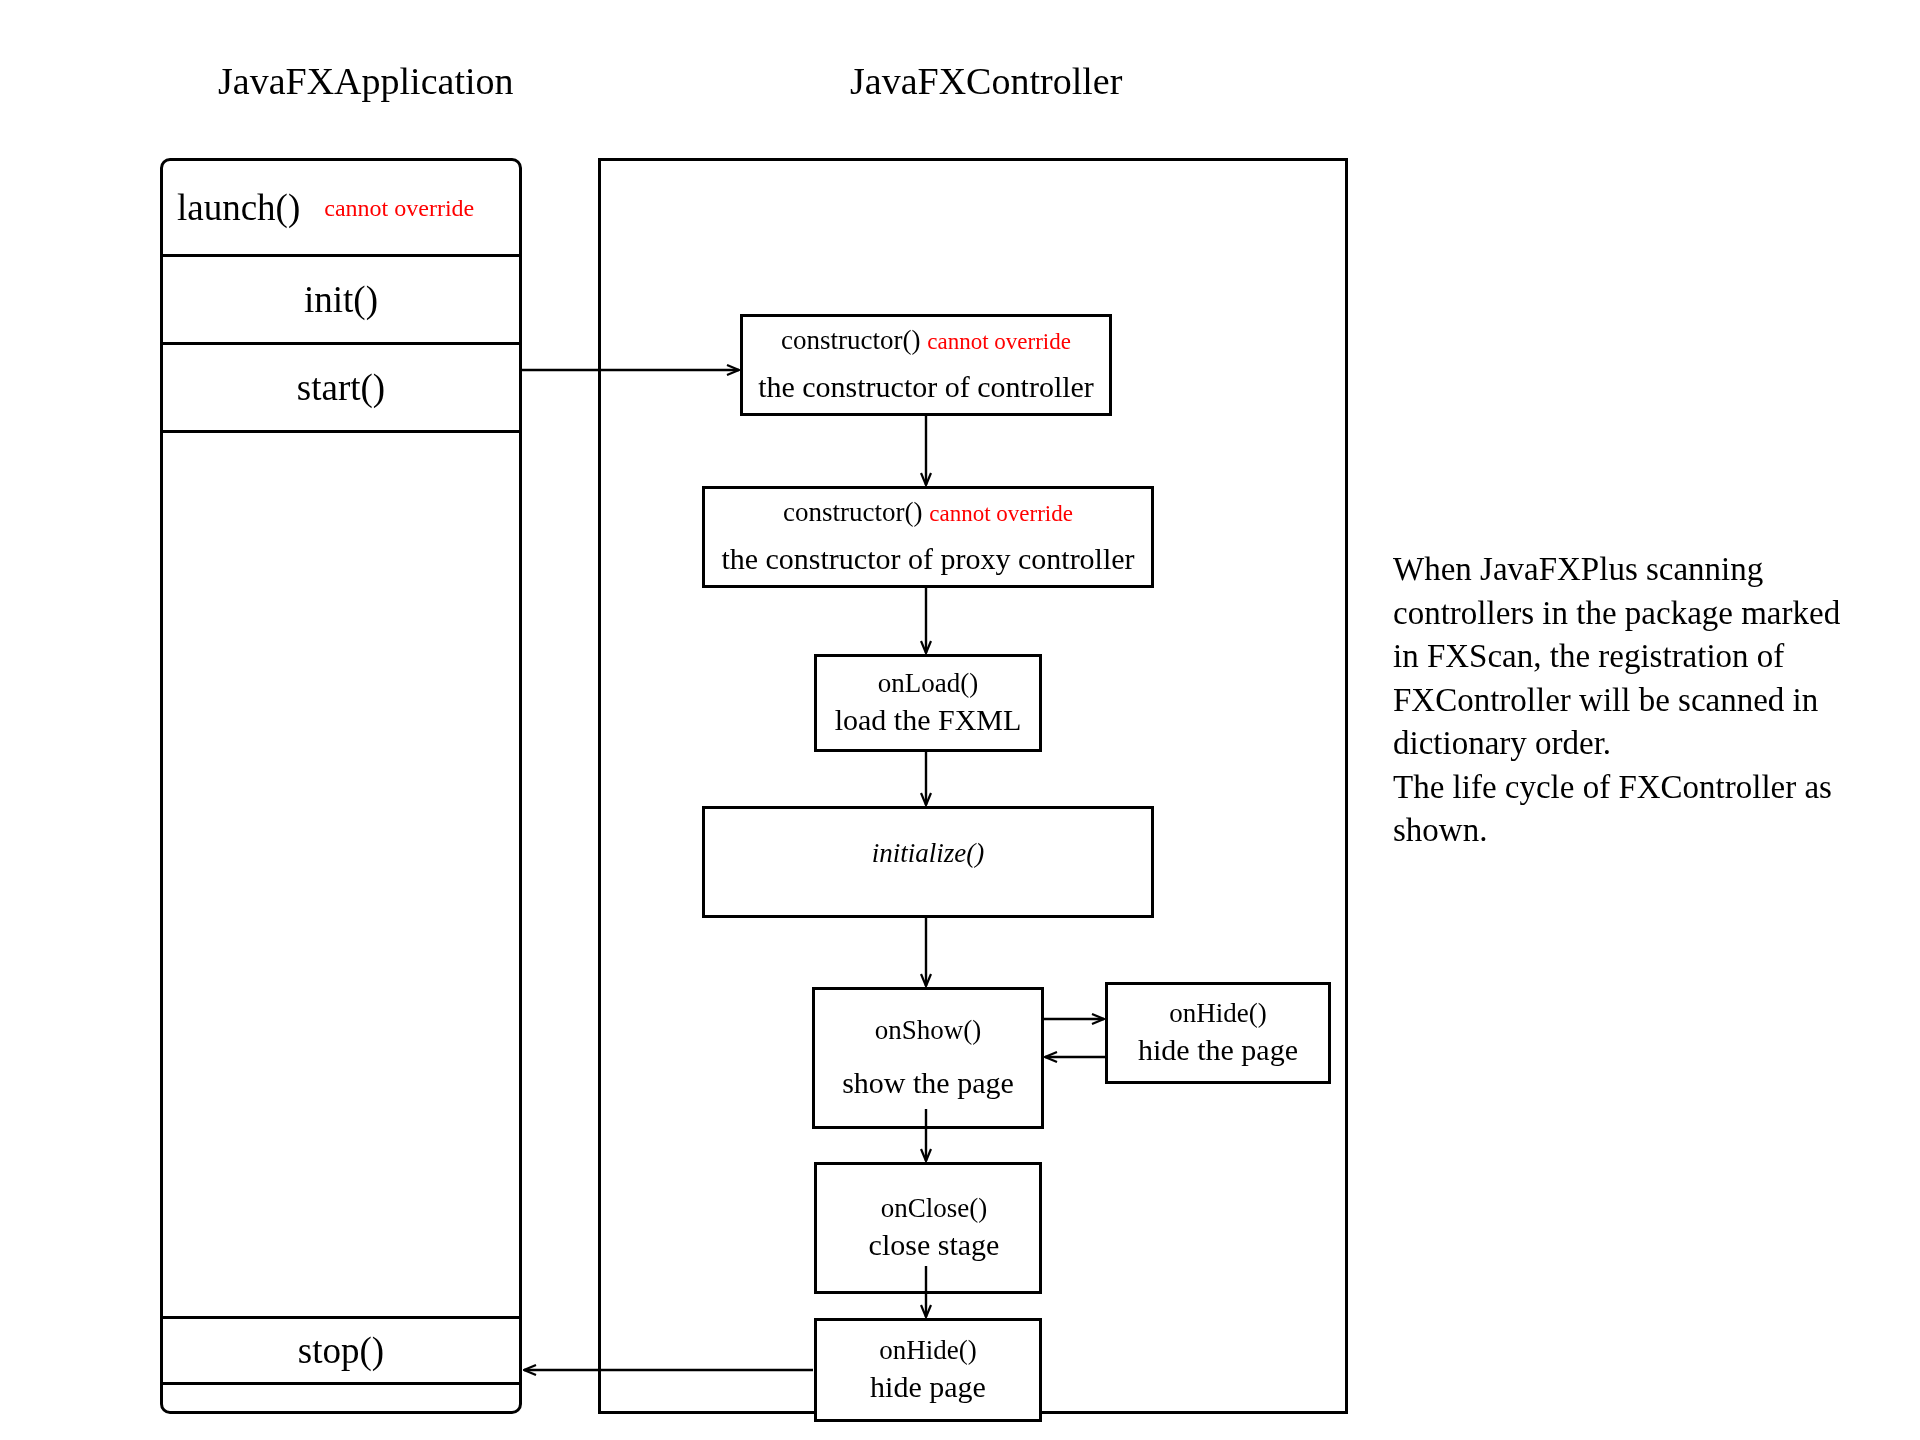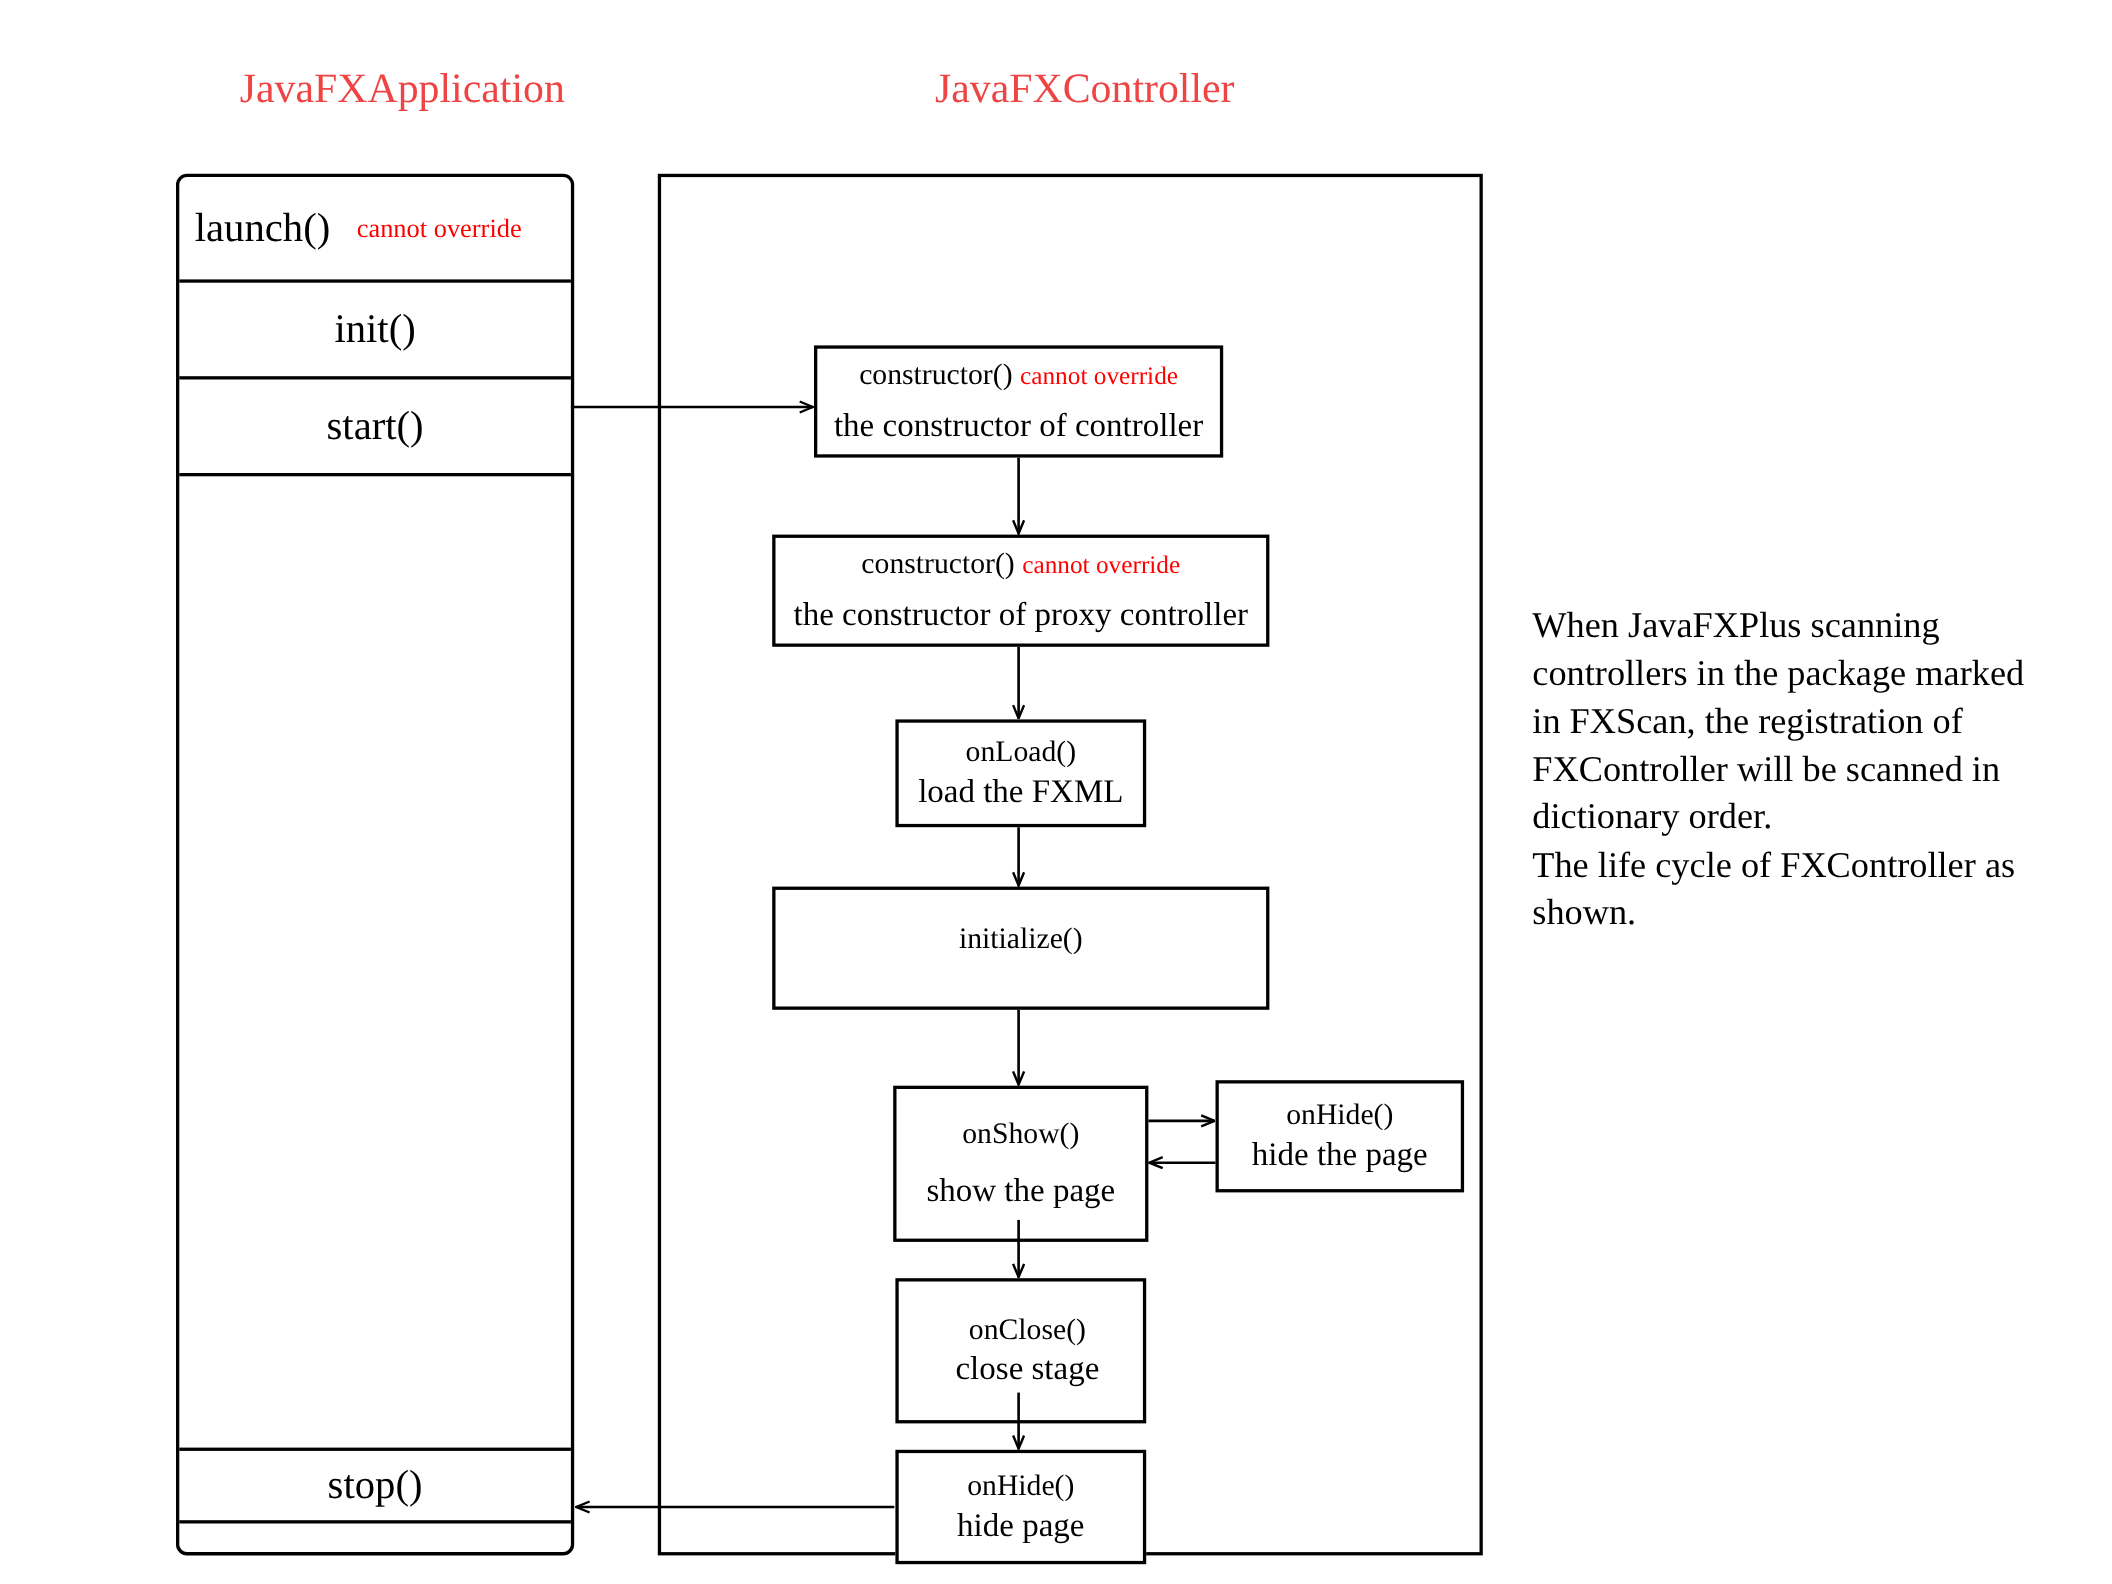--- a/index.html
+++ b/index.html
@@ -29,7 +29,7 @@
     font-size: 38px;
     line-height: 1;
     white-space: nowrap;
-    color: #ef4444;
+    color: #000000;
   }
 
   

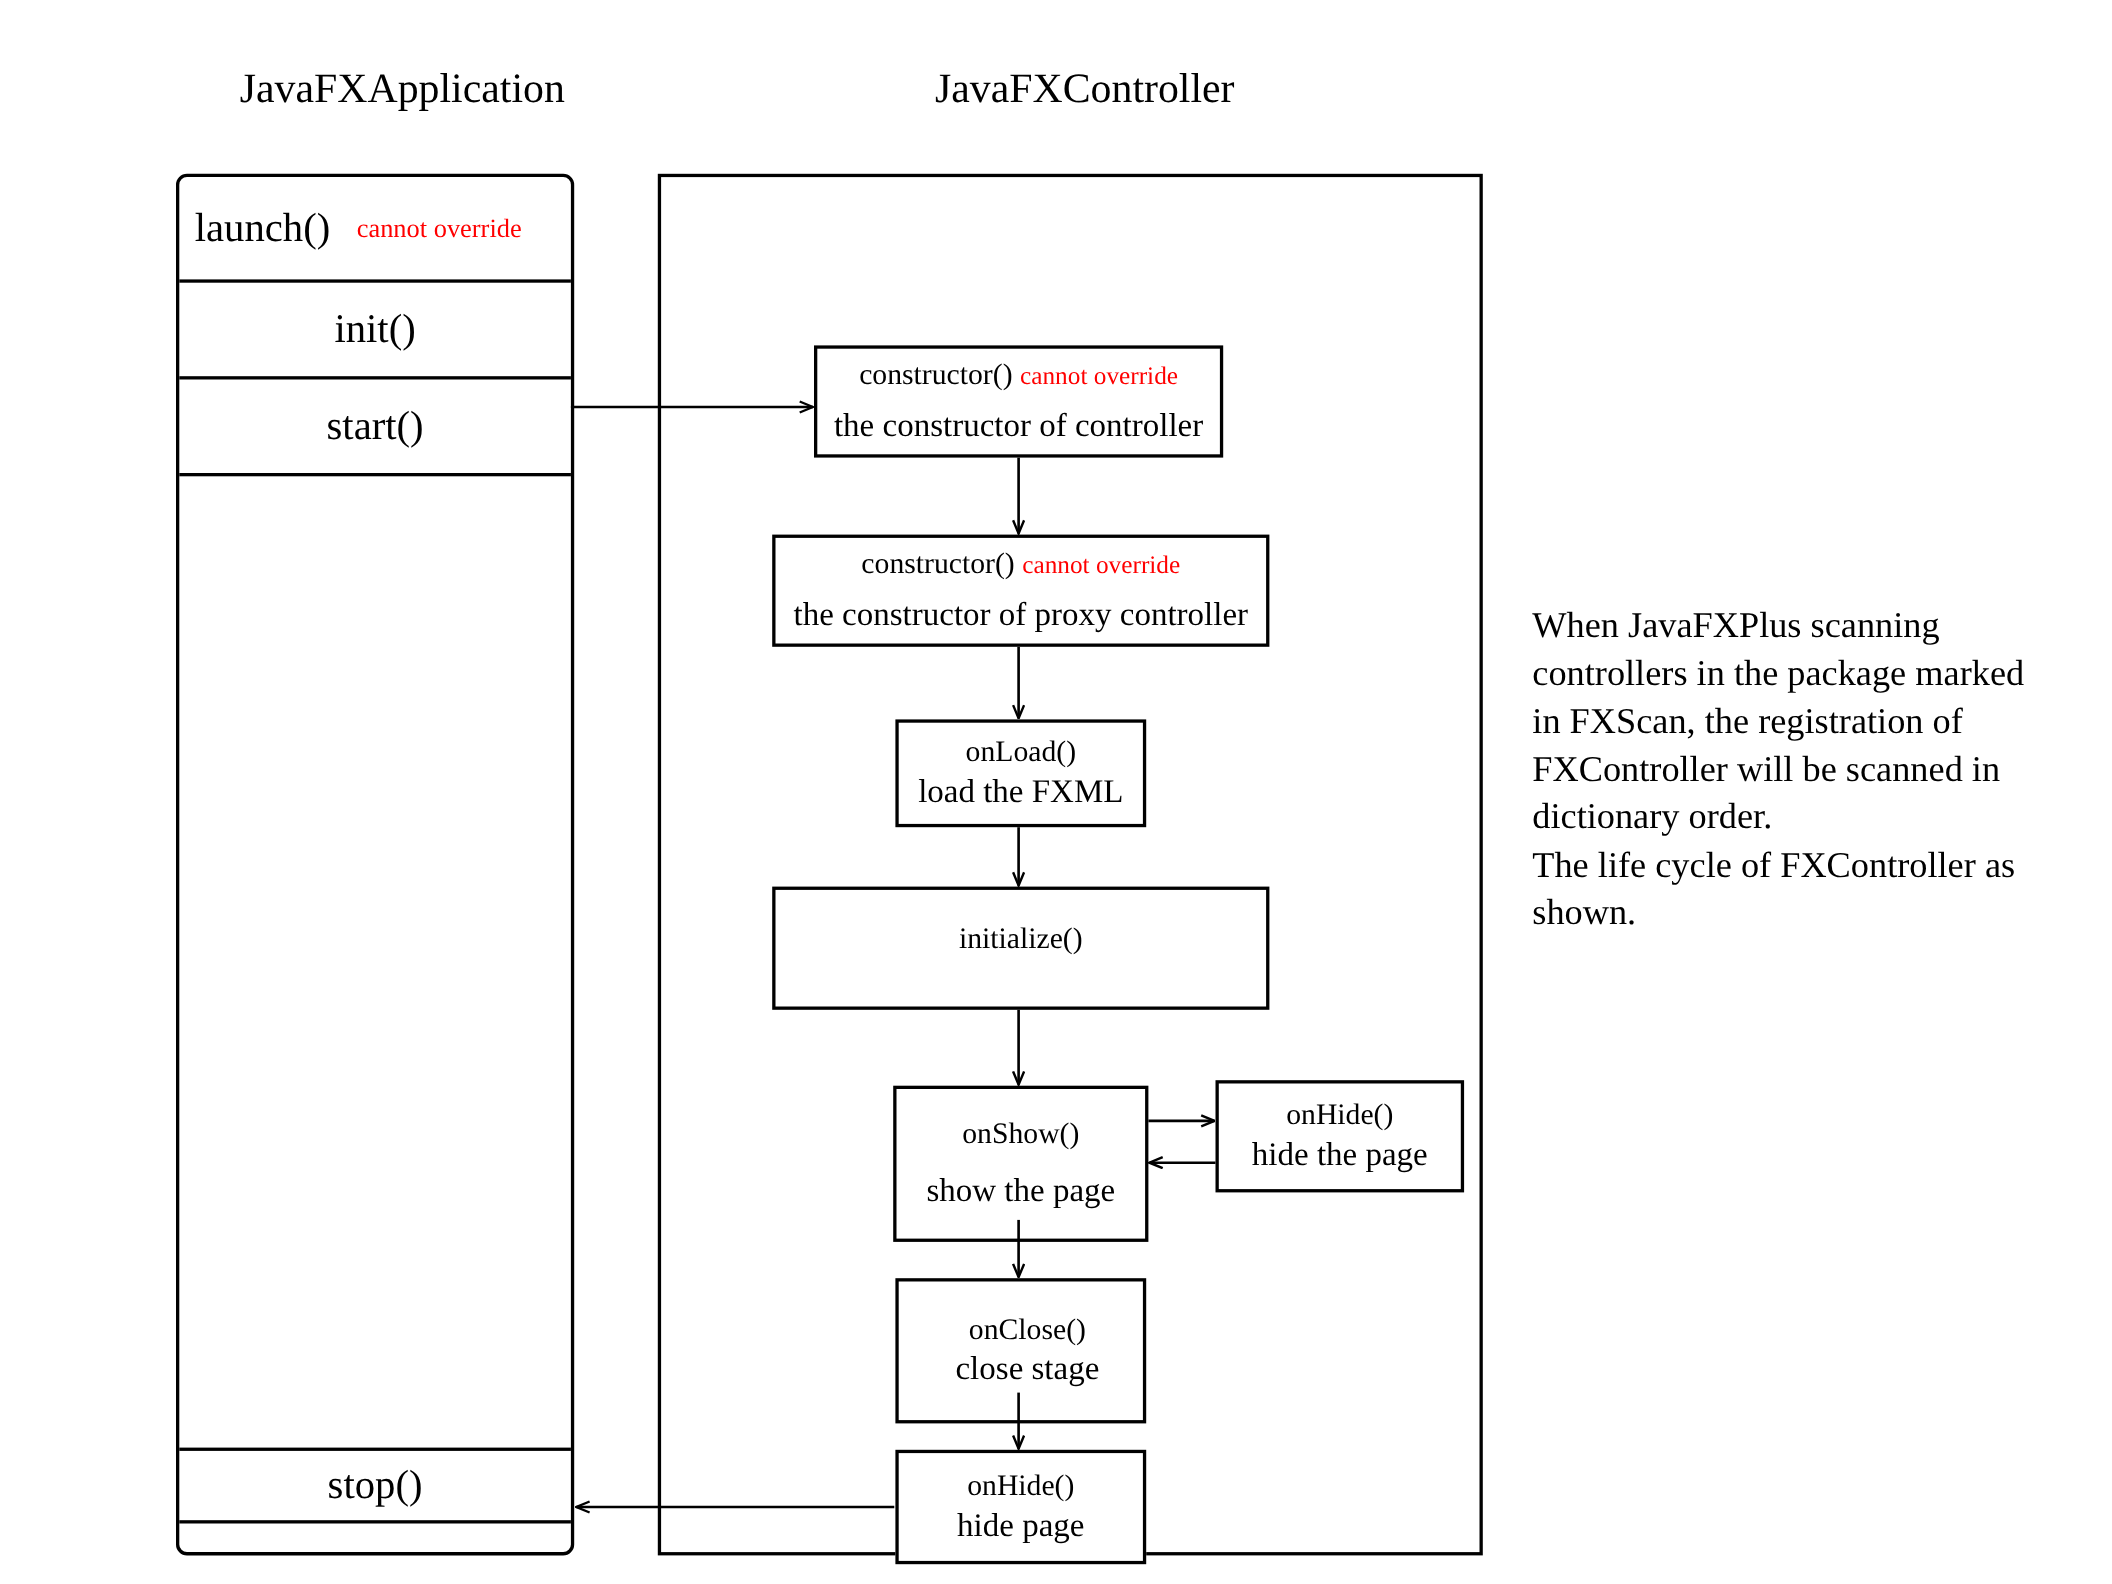--- a/index.html
+++ b/index.html
@@ -172,7 +172,7 @@
     <div class="flow-line-2">load the FXML</div>
   </div>
 
-  <div class="flow-box" style="left:702px; top:806px; width:452px; height:112px;">
+  <div class="flow-box" style="left:702px; top:806px; width:452px; height:112px;font-style:italic;">
     <div class="flow-line-1">initialize()</div>
     <div class="gap-md"></div>
   </div>

